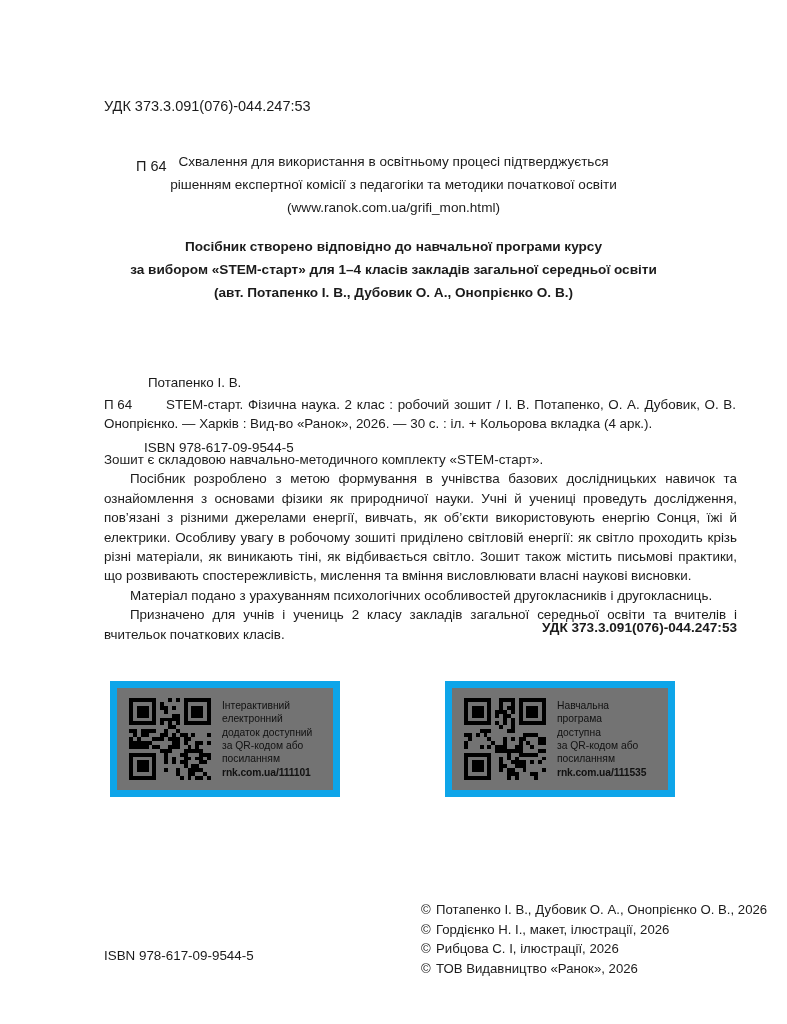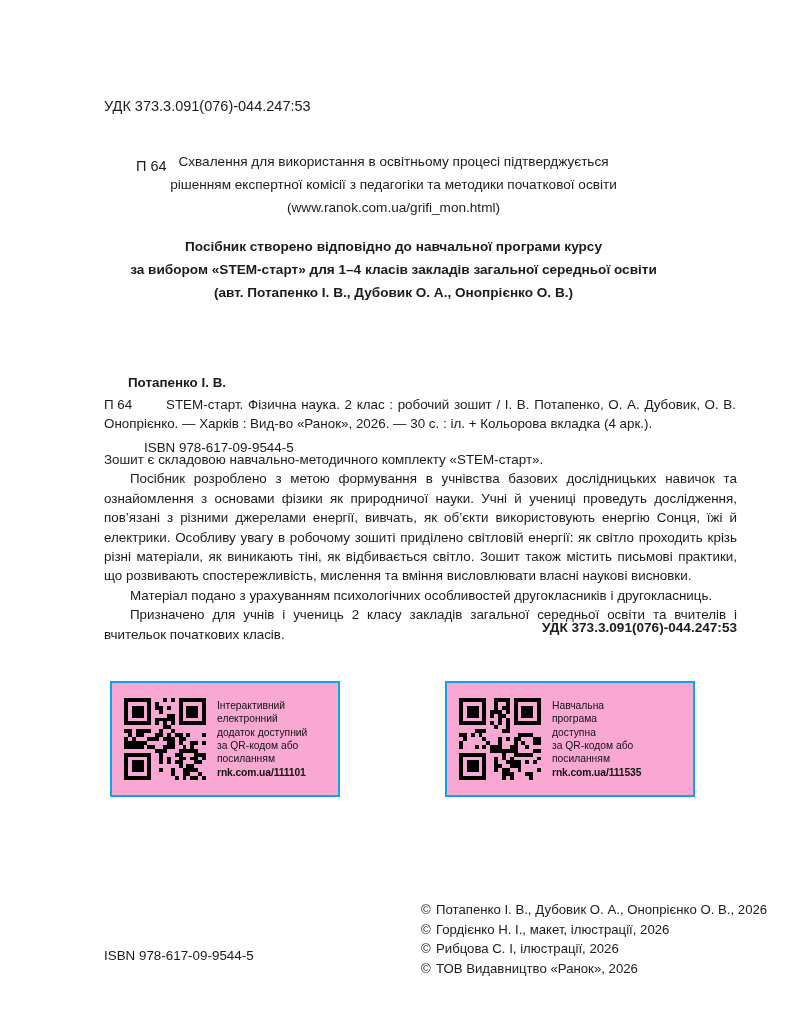--- a/index.html
+++ b/index.html
@@ -62,8 +62,8 @@
     line-height: 19.5px;
   }
   .biblio-author {
-    font-weight: bold;
-    margin-left: 24px;
+    font-weight: normal;
+    margin-left: 44px;
     display: block;
   }
   .biblio-body {

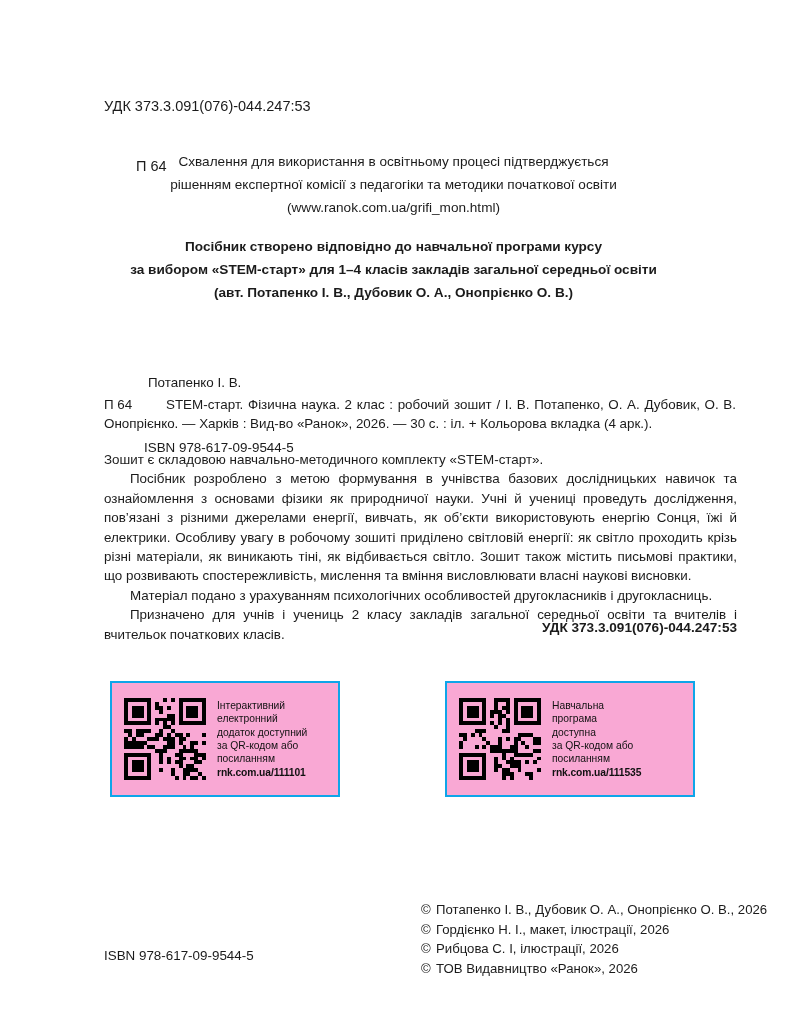--- a/index.html
+++ b/index.html
@@ -130,8 +130,8 @@
     position: absolute;
     top: 0;
     height: 116px;
-    border: 2px solid #0ea5e9;
-    background: #f9a8d4;
+    border: 7px solid #0ea5e9;
+    background: #737373;
     box-sizing: border-box;
     display: flex;
     align-items: center;

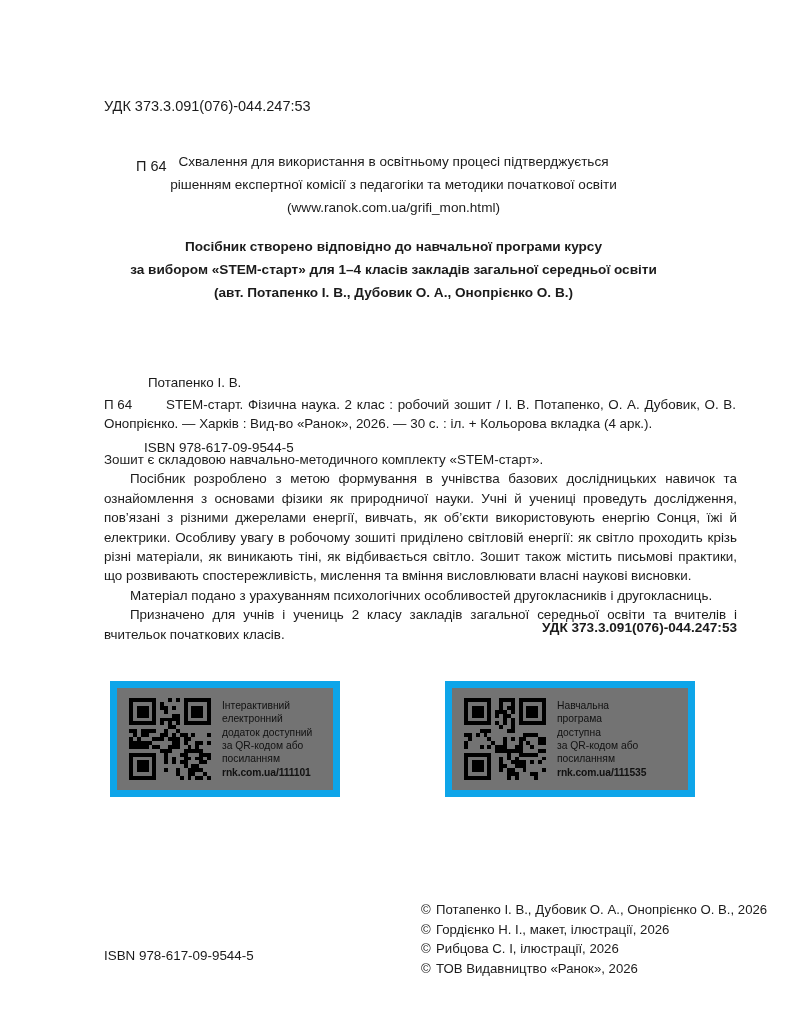--- a/index.html
+++ b/index.html
@@ -138,7 +138,7 @@
     padding: 0 0 0 12px;
   }
   .qr-box.left  { left: 0px;   width: 230px; }
-  .qr-box.right { left: 335px; width: 250px; }
+  .qr-box.right { left: 335px; width: 230px; }
 
   .qr-canvas {
     width: 82px;

